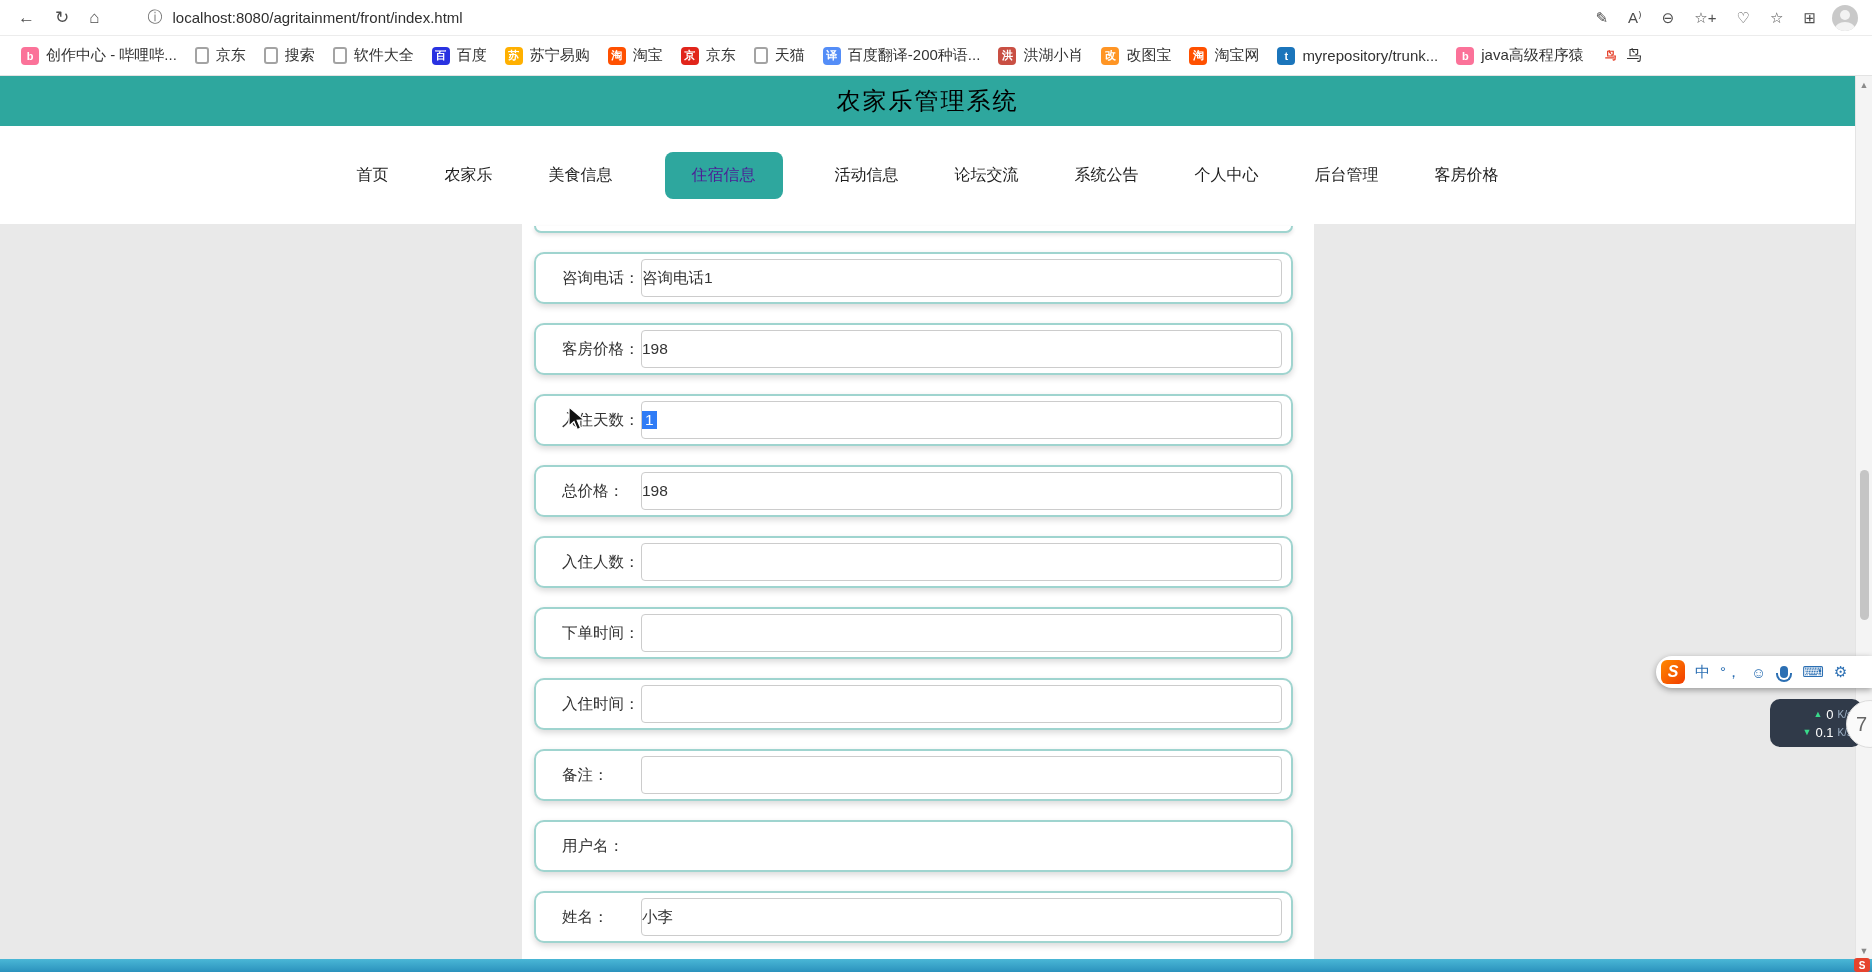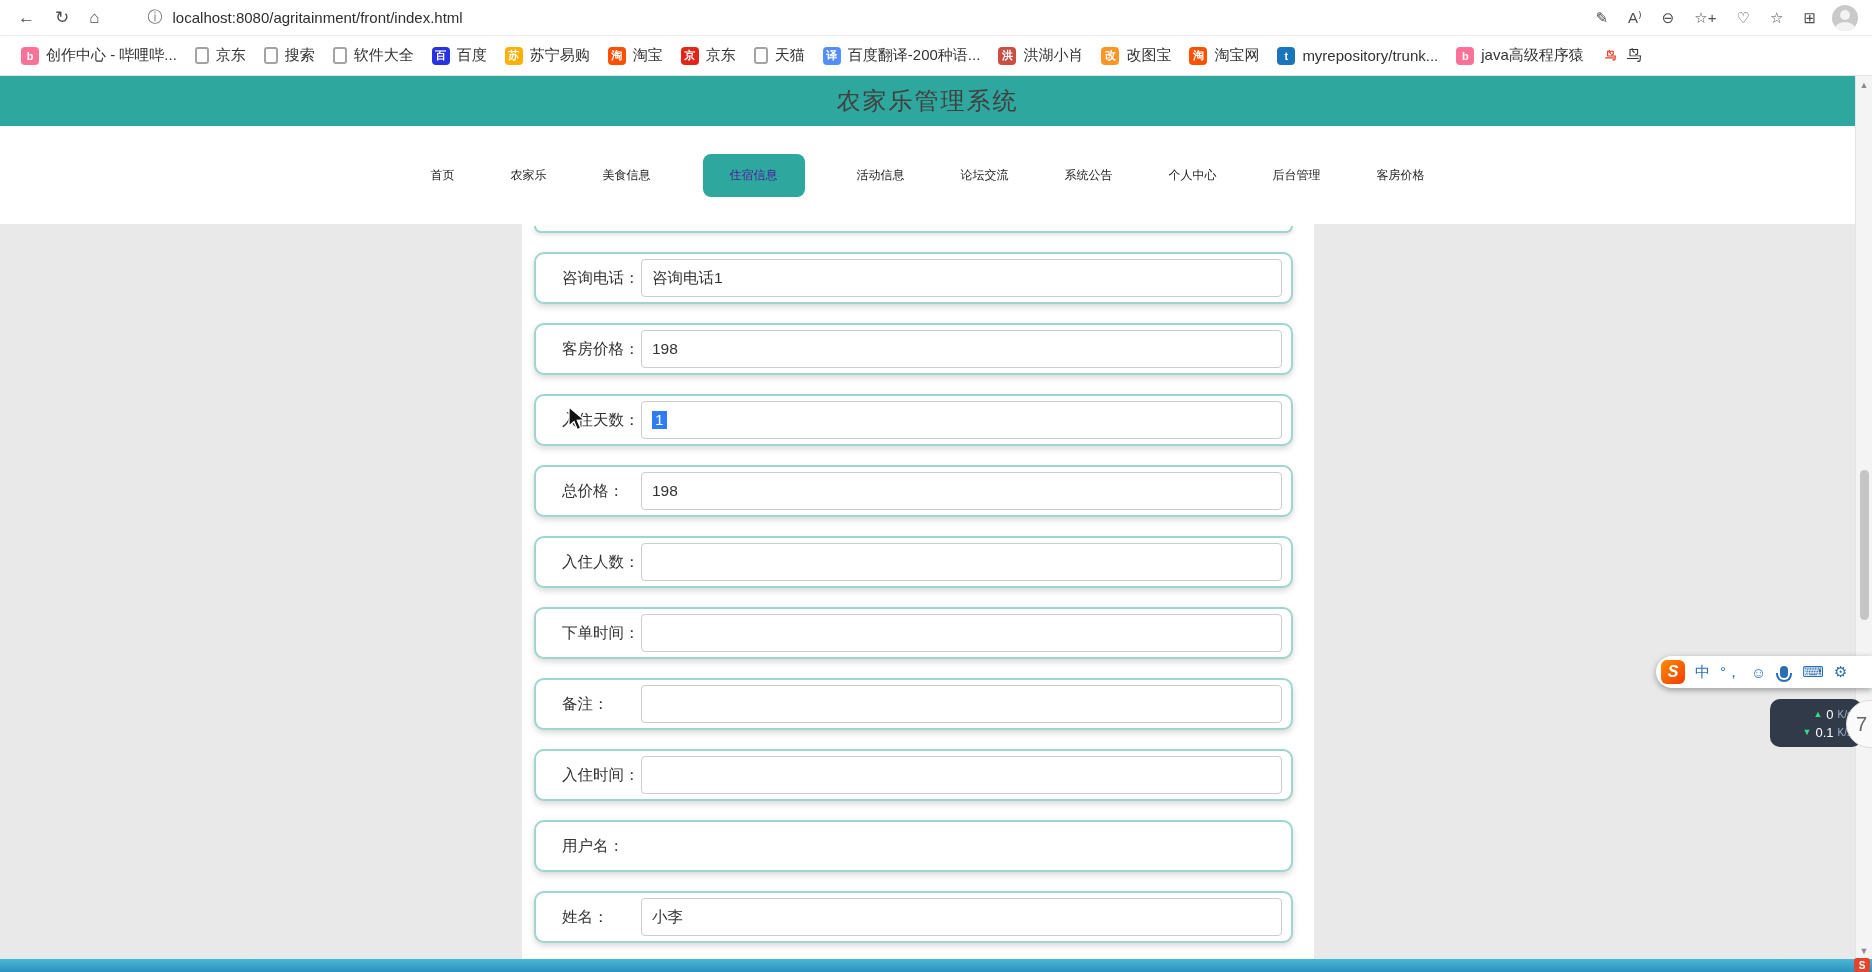--- a/index.html
+++ b/index.html
@@ -30,7 +30,7 @@
   
   .page{position:absolute;top:76px;left:0;right:17px;bottom:0;background:#fff}
   .site-header{height:50px;background:#2ea79e;display:flex;align-items:center;justify-content:center}
-  .site-title{color:#404040;font-size:24px;letter-spacing:2px}
+  .site-title{color:#000000;font-size:24px;letter-spacing:2px}
   .navbar{height:98px;background:#fff;display:flex;align-items:center;justify-content:center;gap:48px}
   .nav-item{font-size:12px;color:#1e1e1e;cursor:pointer;padding:14px 4px;white-space:nowrap}
   .nav-item.active{background:#2ea79e;color:#4c1d95;padding:13px 27px;border-radius:8px}

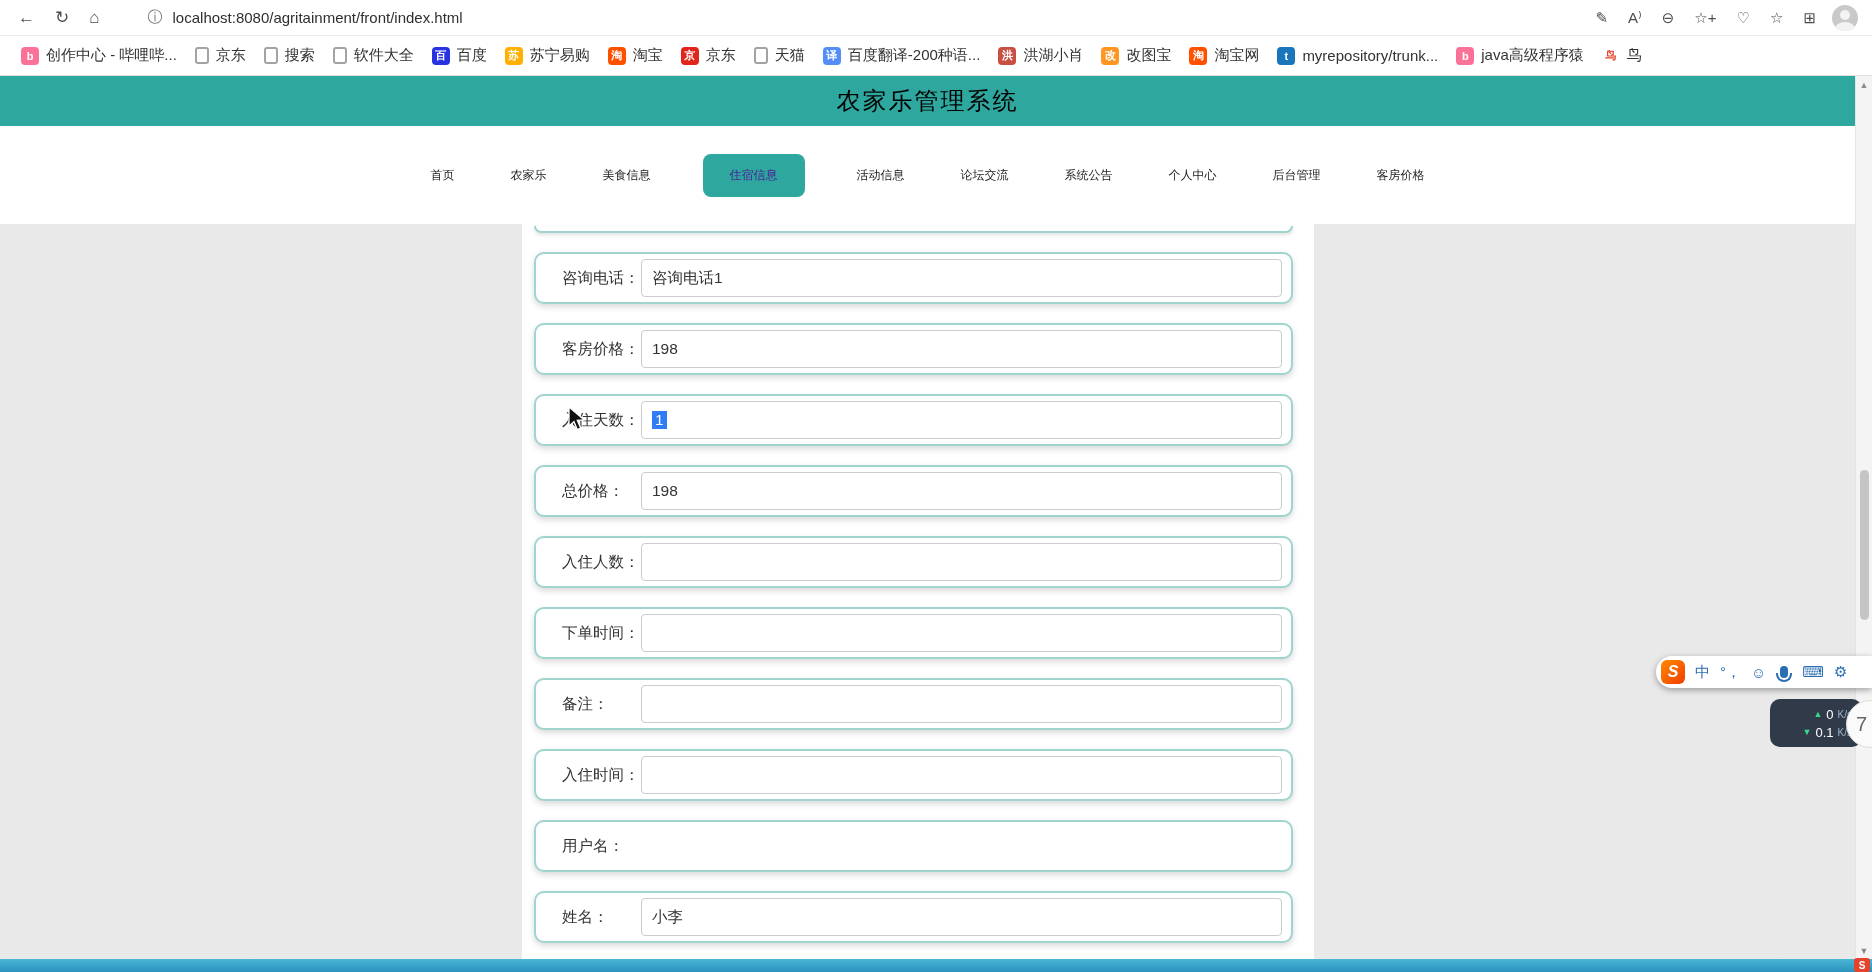--- a/index.html
+++ b/index.html
@@ -32,7 +32,7 @@
   .site-header{height:50px;background:#2ea79e;display:flex;align-items:center;justify-content:center}
   .site-title{color:#000000;font-size:24px;letter-spacing:2px}
   .navbar{height:98px;background:#fff;display:flex;align-items:center;justify-content:center;gap:48px}
-  .nav-item{font-size:12px;color:#1e1e1e;cursor:pointer;padding:14px 4px;white-space:nowrap}
+  .nav-item{font-size:16px;color:#1e1e1e;cursor:pointer;padding:14px 4px;white-space:nowrap}
   .nav-item.active{background:#2ea79e;color:#4c1d95;padding:13px 27px;border-radius:8px}
 
   .content{position:absolute;top:148px;left:0;right:0;bottom:13px;background:#e9e9e9;overflow:hidden}

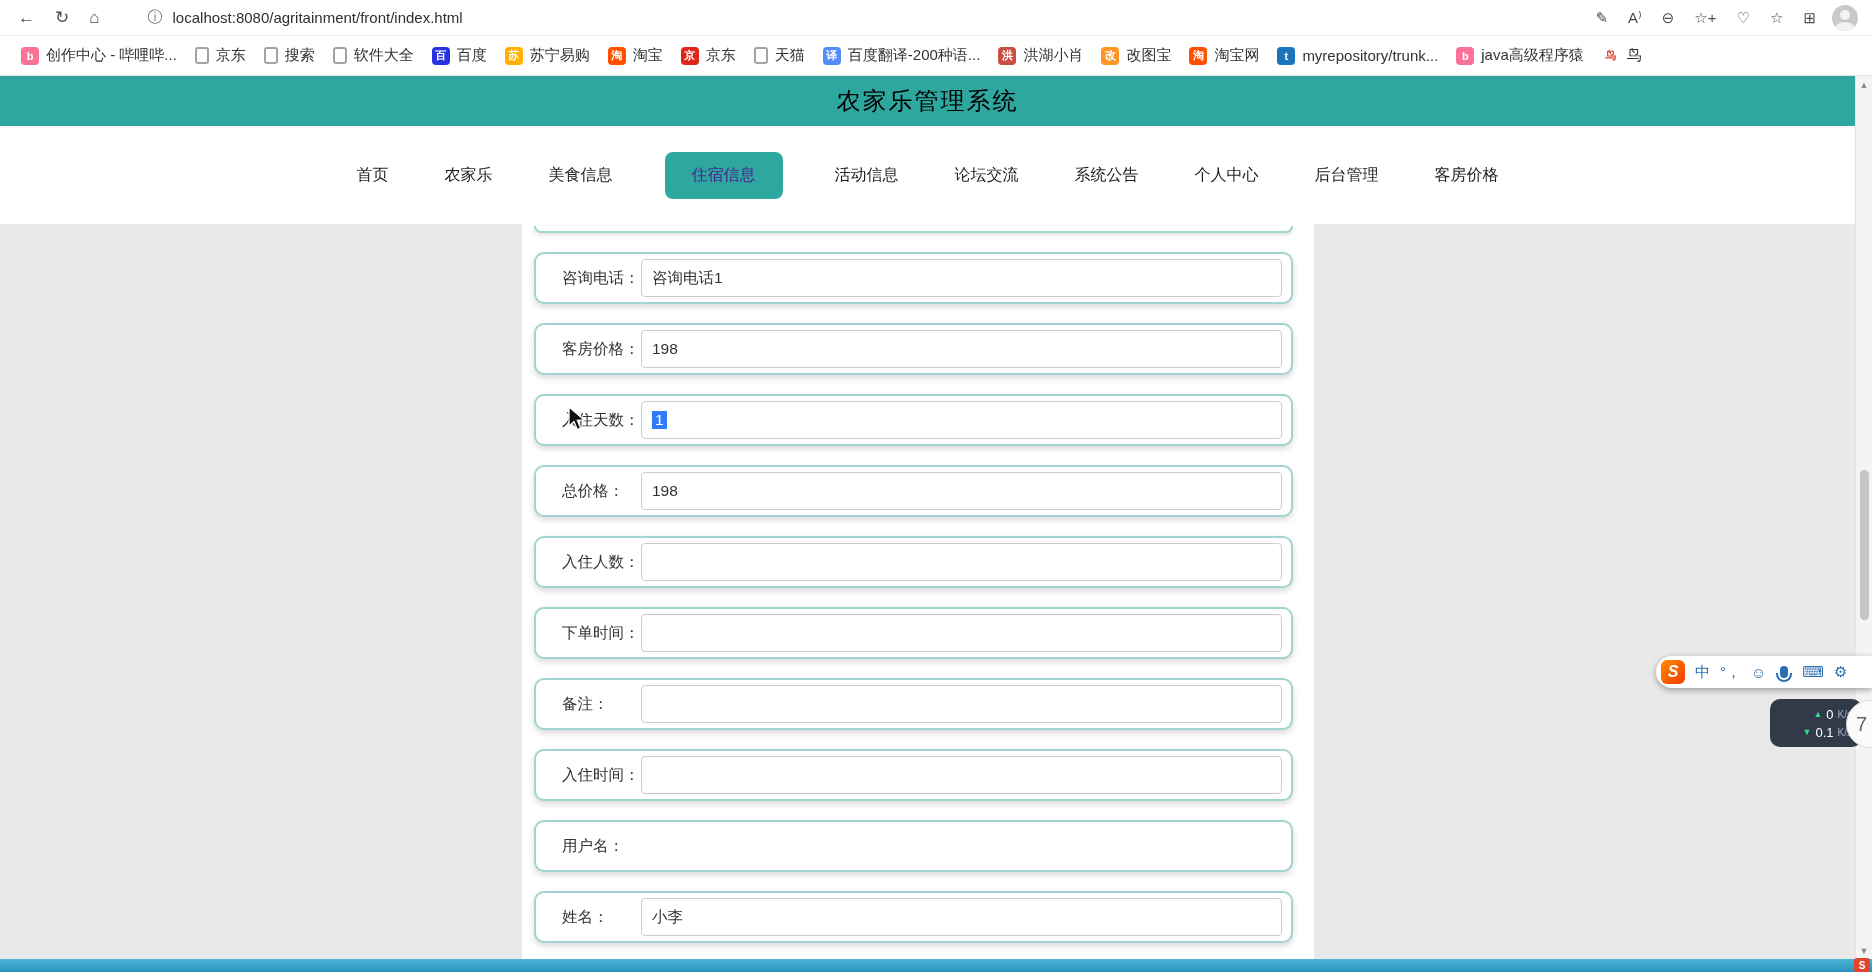--- a/index.html
+++ b/index.html
@@ -42,7 +42,7 @@
   .card{margin-top:19px;height:52px;background:#fff;border:2px solid #9fd4cf;border-radius:10px;display:flex;align-items:center;box-shadow:0 3px 6px rgba(0,0,0,.15)}
   .card:first-of-type{margin-top:6px}
   .flabel{width:105px;padding-left:26px;font-size:15.5px;color:#333;flex:0 0 auto}
-  .finput{flex:1;height:38px;margin-right:9px;border:1px solid #ccc;border-radius:4px;display:flex;align-items:center;padding-left:10px;font-size:15.5px;color:#333;background:#fff;cursor:text;overflow:hidden}
+  .finput{flex:1;height:38px;margin-right:9px;border:1px solid #ccc;border-radius:4px;display:flex;align-items:center;font-size:15.5px;color:#333;background:#fff;cursor:text;overflow:hidden}
   .sel{background:#2f7cf6;color:#fff;padding:0 3px}
 
   

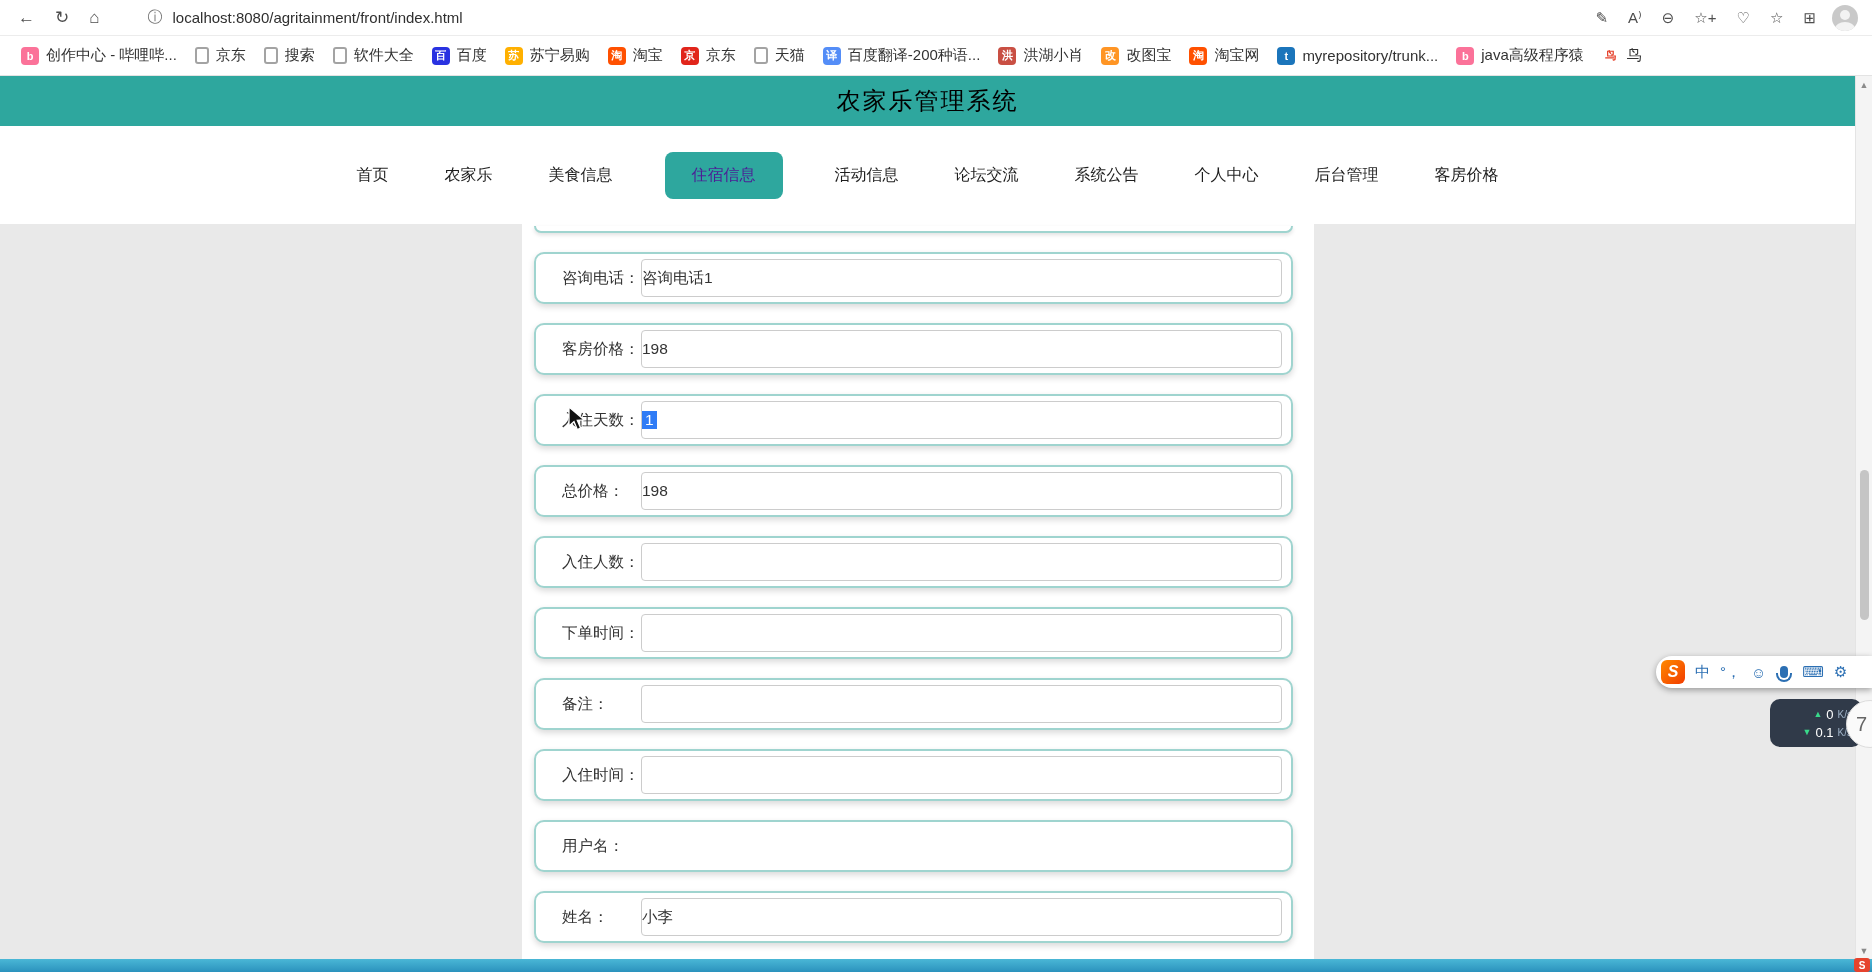--- a/index.html
+++ b/index.html
@@ -217,11 +217,11 @@
           <div class="finput"></div>
         </div>
         <div class="card">
+          <span class="flabel">入住时间：</span>
+          <div class="finput"></div>
+        </div>
+        <div class="card">
           <span class="flabel">备注：</span>
-          <div class="finput"></div>
-        </div>
-        <div class="card">
-          <span class="flabel">入住时间：</span>
           <div class="finput"></div>
         </div>
         <div class="card">

